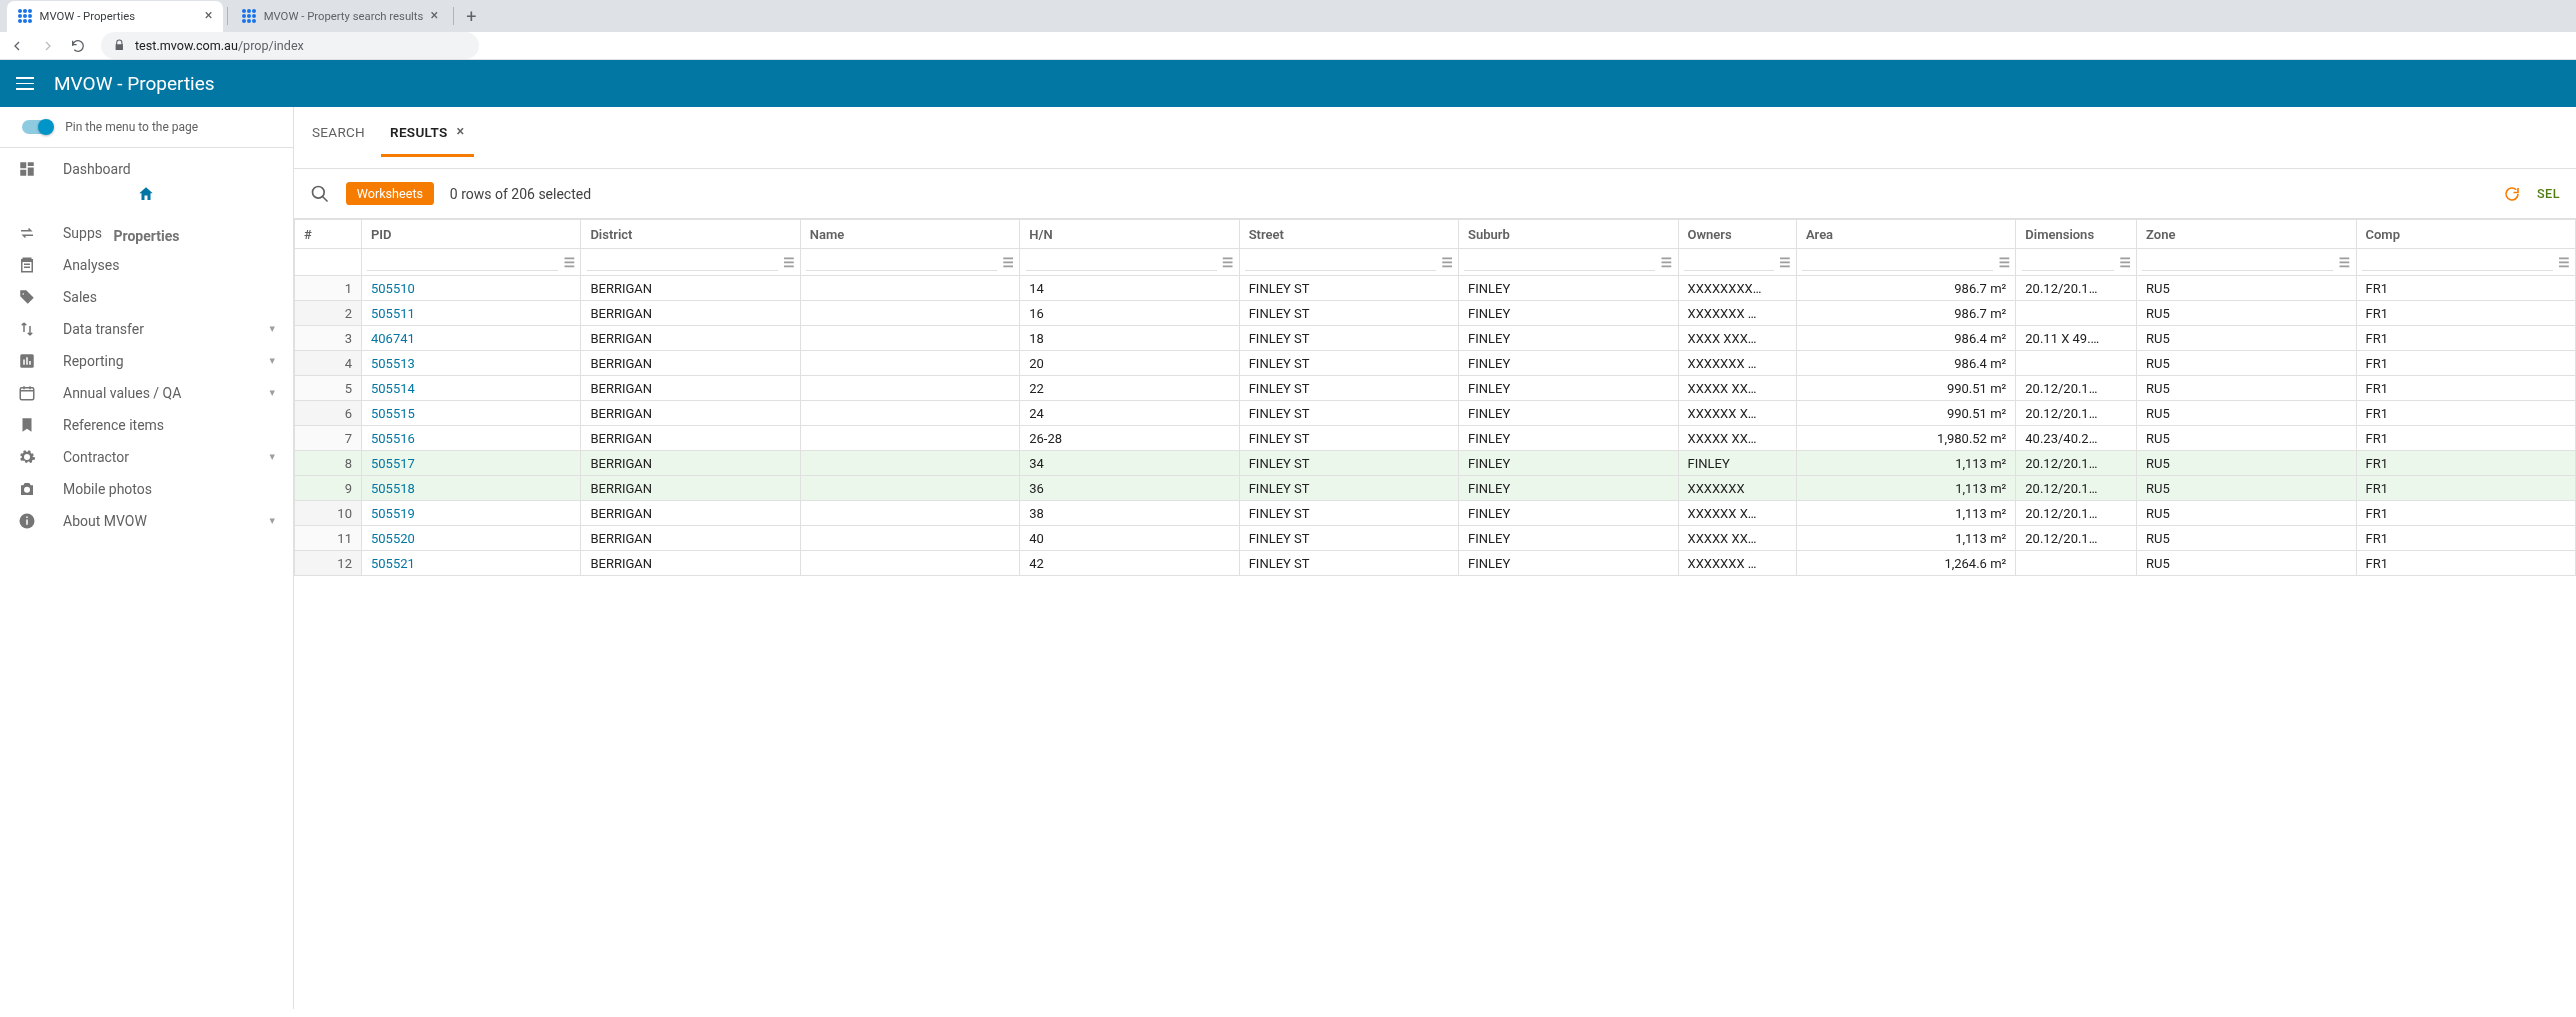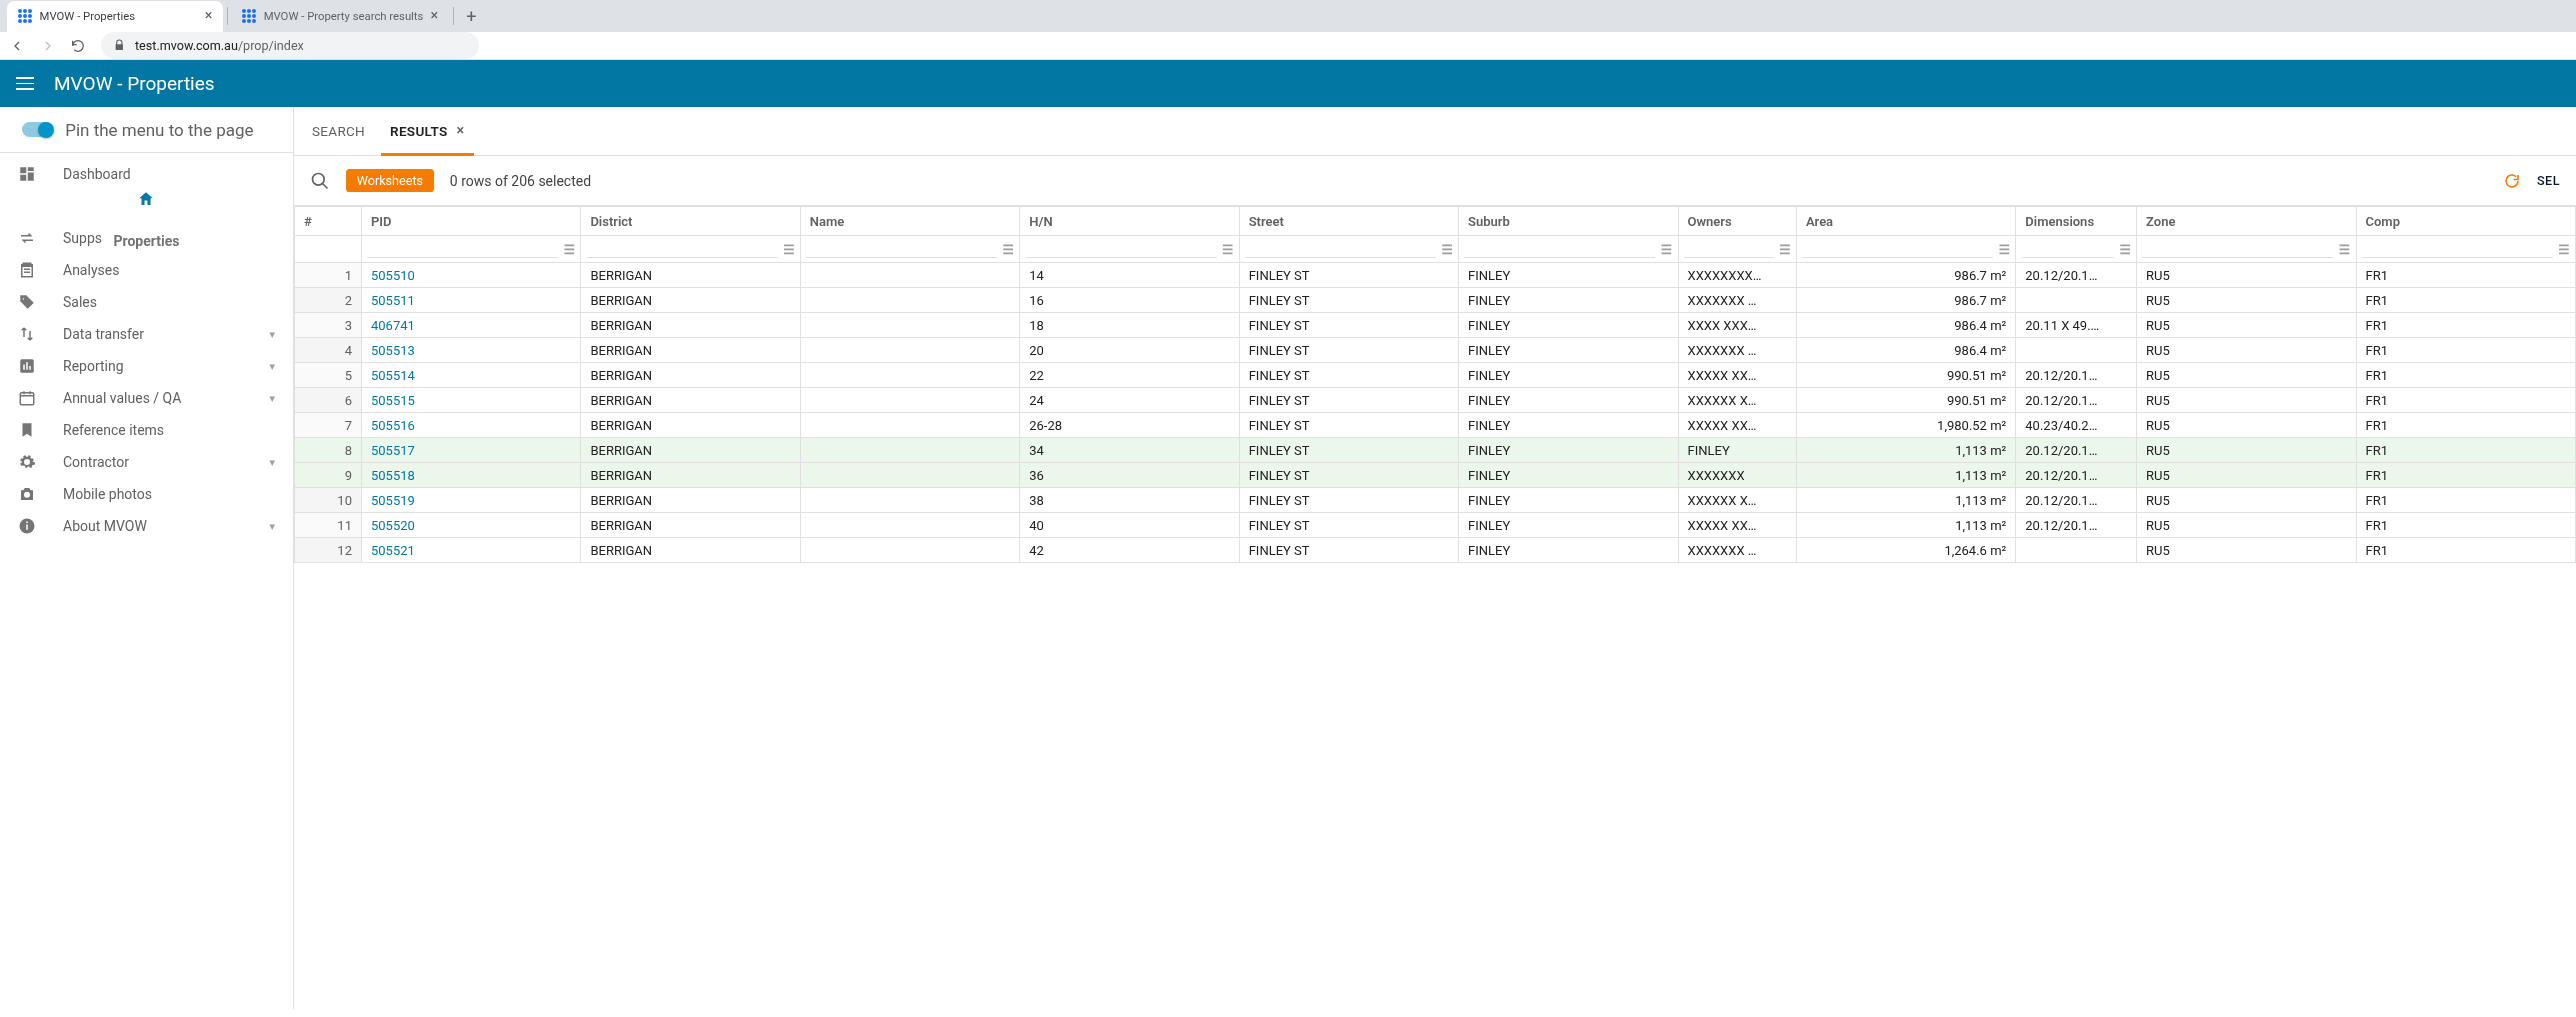--- a/index.html
+++ b/index.html
@@ -39,7 +39,7 @@
 .pin-row { display:flex; align-items:center; gap:12.6px; padding:12.6px 21.6px; }
 .switch { width:31px; height:14.4px; background:#8ecbe1; border-radius:9px; position:relative; }
 .switch::after { content:""; position:absolute; width:16px; height:16px; background:#0095c9; border-radius:50%; top:-0.9px; right:-1.8px; box-shadow:0 0.9px 2.7px rgba(0,0,0,.3);}
-.pin-label { color:#616161; font-size:17px; }
+.pin-label { color:#616161; font-size:12px; }
 .nav-sep { height:0.9px; background:#e0e0e0; }
 .nav-list { padding-top:5.4px; }
 .nav-item { display:flex; align-items:center; height:32px; padding:0 18px; gap:25px; color:#616161; cursor:pointer; font-size:14px; }

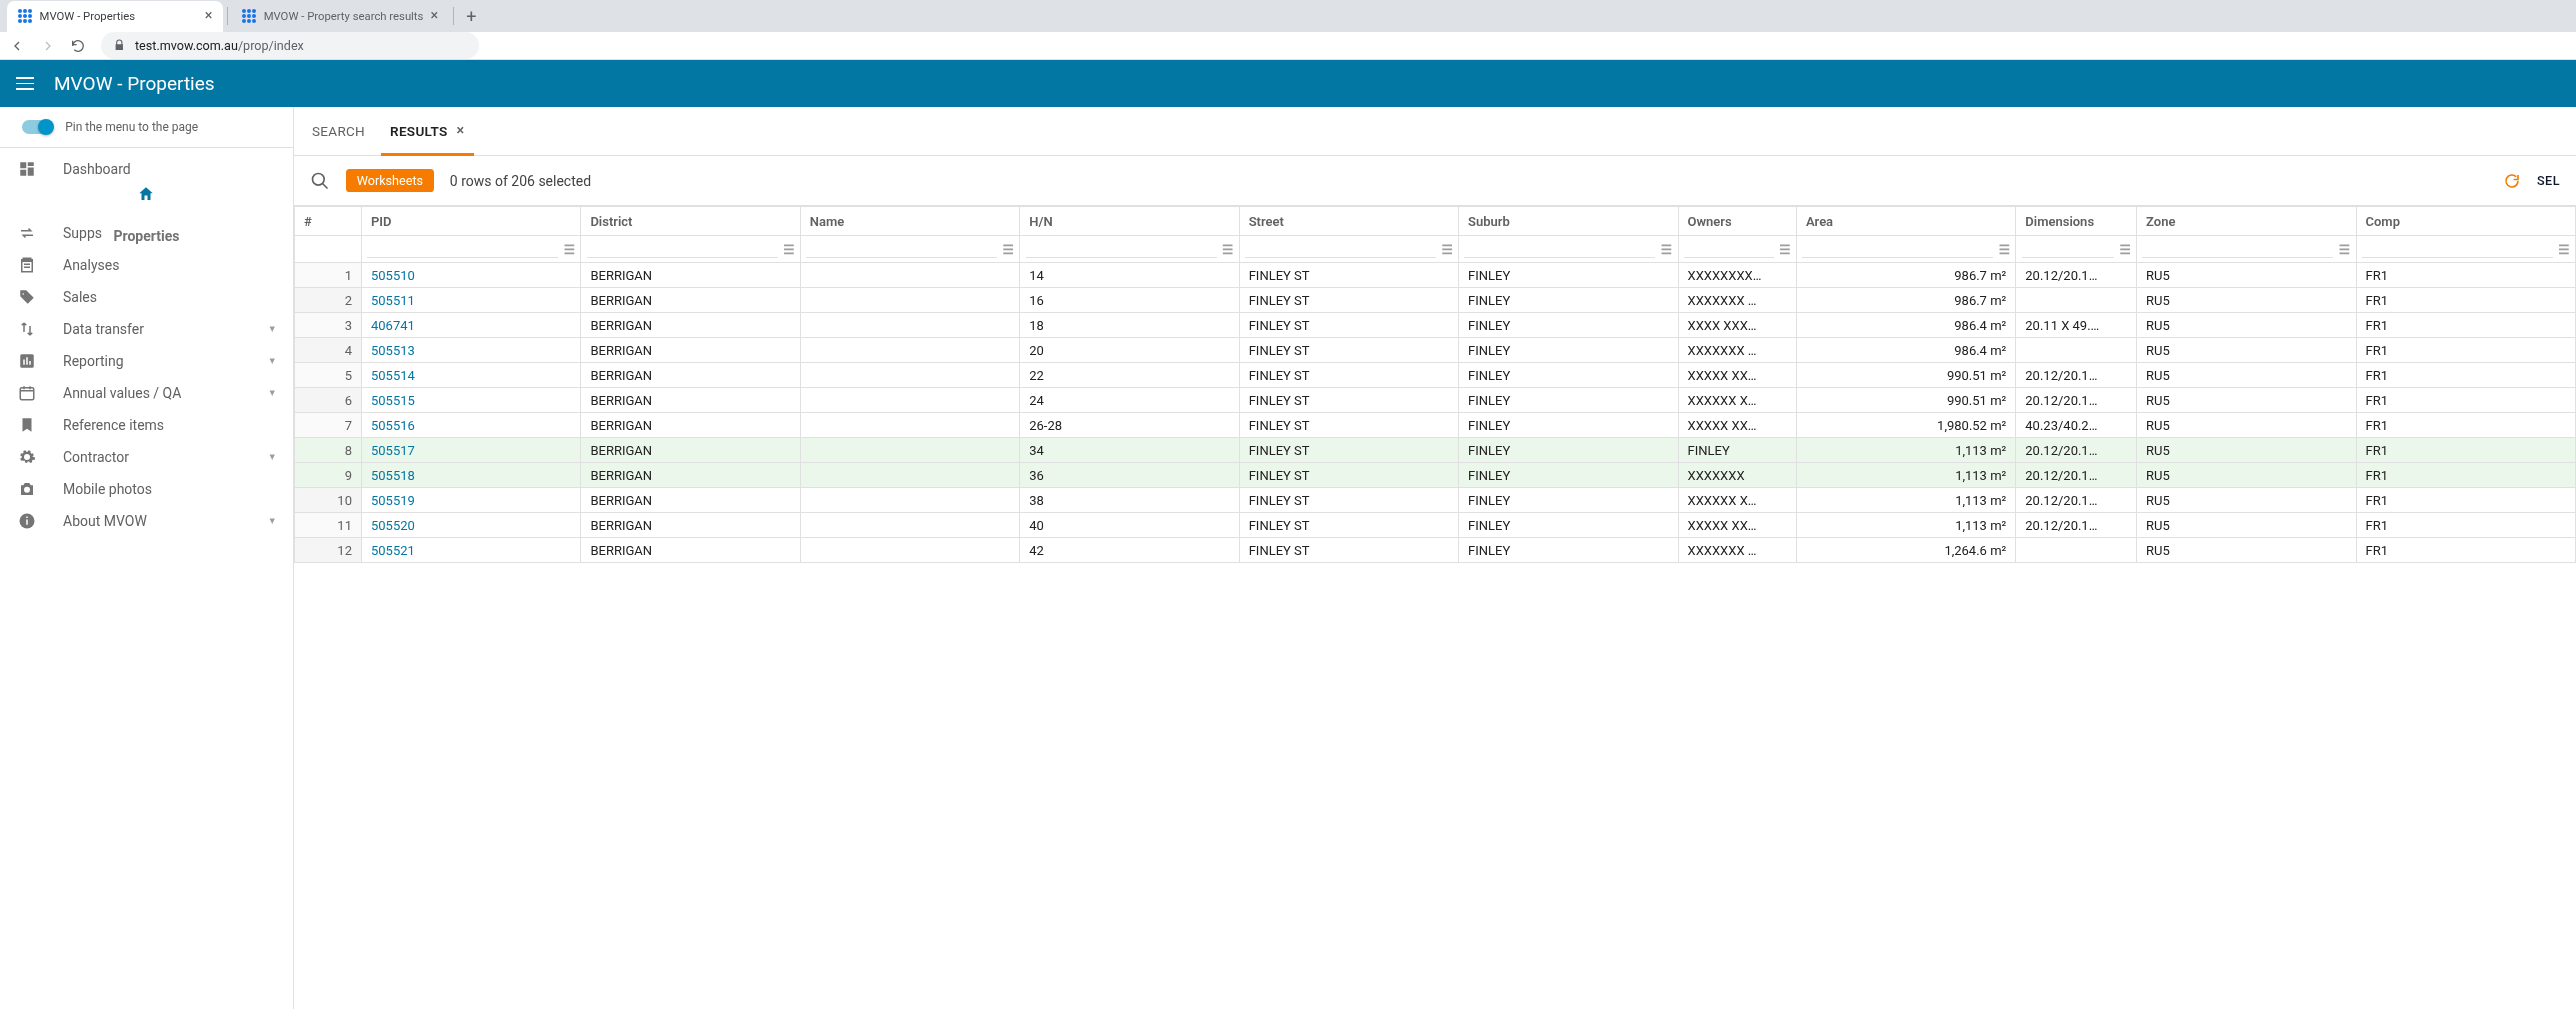--- a/index.html
+++ b/index.html
@@ -51,7 +51,7 @@
 
 
 .main { flex:1; display:flex; flex-direction:column; overflow:hidden; }
-.tabs-row { display:flex; align-items:flex-end; height:49px; border-bottom:0.9px solid #e0e0e0; padding:0 18px; gap:25px; }
+.tabs-row { display:flex; align-items:flex-start; height:62px; border-bottom:0.9px solid #e0e0e0; padding:0 18px; gap:25px; }
 .content-tab { display:flex; align-items:center; gap:9px; height:49px; color:#616161; font-size:13.5px; letter-spacing:0.3px; cursor:pointer; position:relative; }
 .content-tab.active { color:#212121; font-weight:600; }
 .content-tab.active::after { content:""; position:absolute; left:-9px; right:-9px; bottom:-0.9px; height:2.7px; background:#f57c00; }

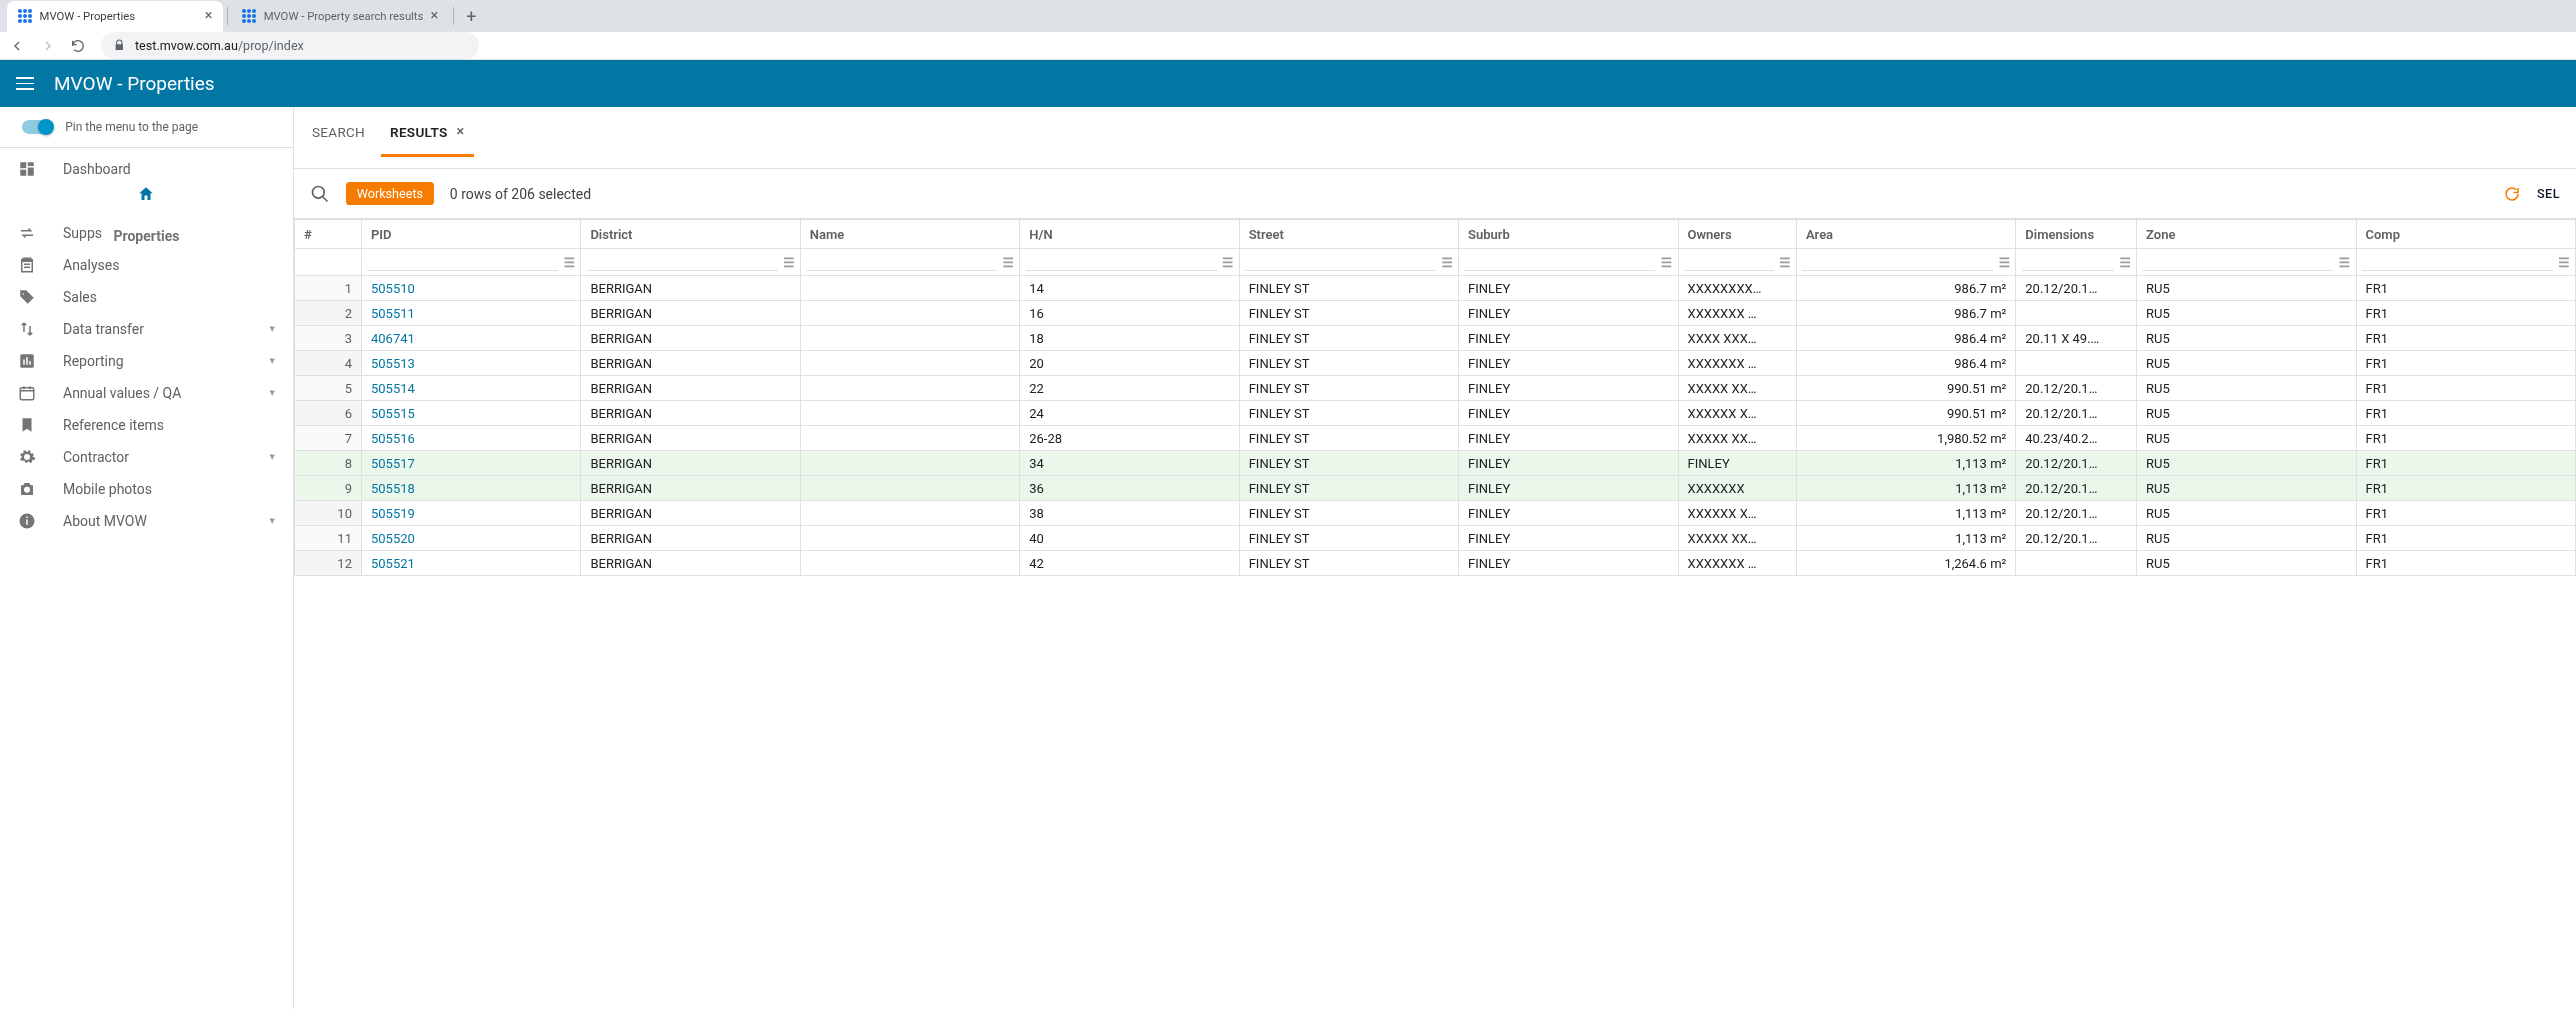--- a/index.html
+++ b/index.html
@@ -63,7 +63,7 @@
 .sel-info { color:#424242; font-size:14px; }
 .tb-spacer { flex:1; }
 .tb-reload { color:#f57c00; font-size:18px; cursor:pointer; }
-.tb-select { color:#0f172a; font-weight:500; letter-spacing:0.5px; cursor:pointer; }
+.tb-select { color:#4d7c0f; font-weight:500; letter-spacing:0.5px; cursor:pointer; }
 
 
 .grid-wrap { overflow:auto; flex:1; }

